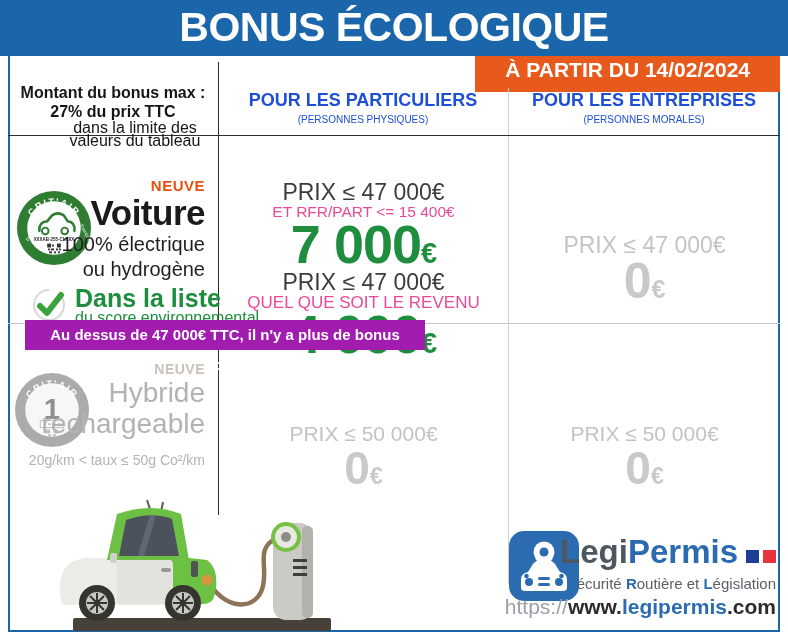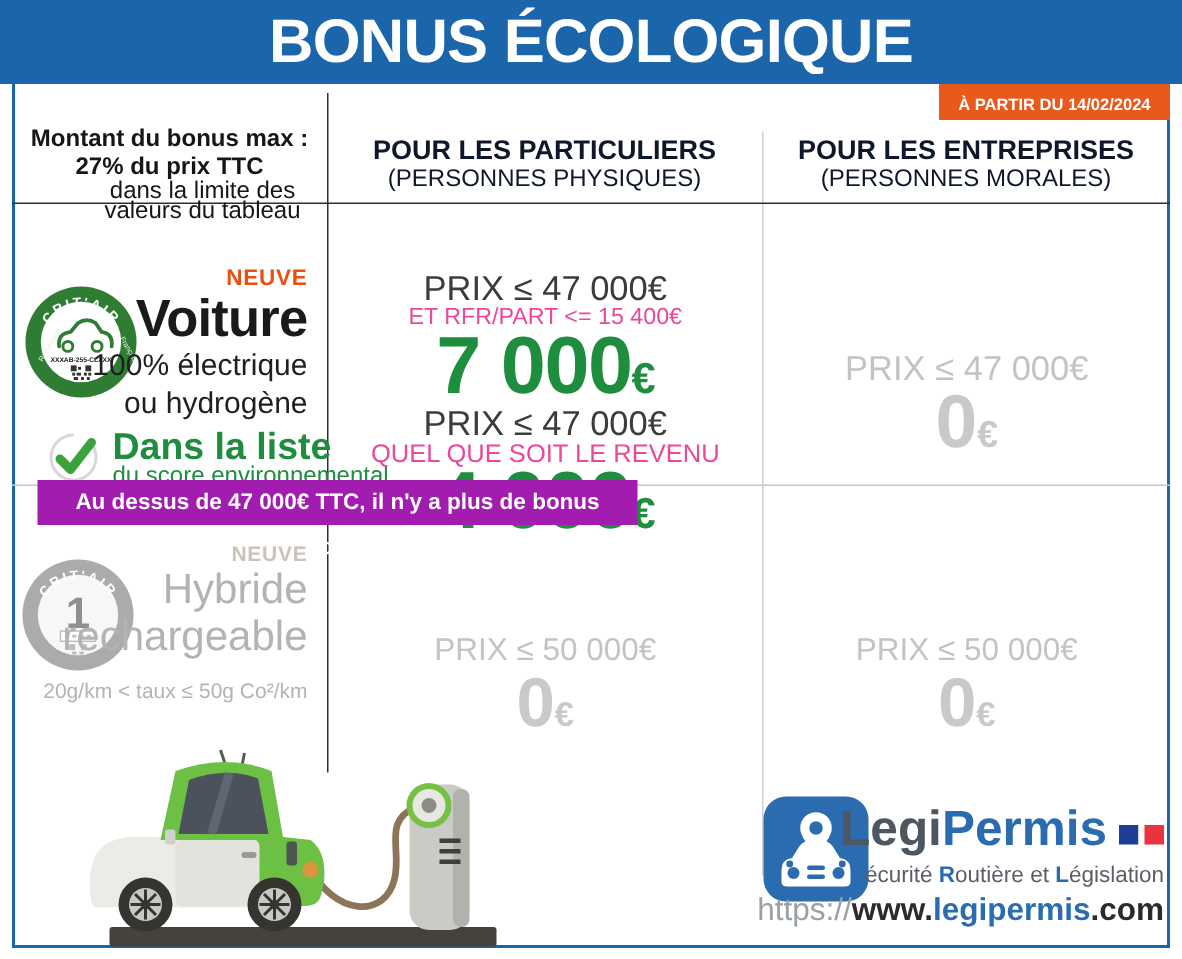--- a/index.html
+++ b/index.html
@@ -12,8 +12,8 @@
   .frame { position:absolute; left:8px; top:56px; width:772px; height:576px;
     border-left:2px solid #1b66ab; border-right:2px solid #1b66ab; border-bottom:2px solid #1b66ab; }
 
-  .date-badge { position:absolute; top:56px; right:8px; height:24px; background:#e85a1c; color:#fff;
-    font-weight:bold; font-size:11px; line-height:28px; padding:0 13px; }
+  .date-badge { position:absolute; top:56px; right:8px; height:36px; background:#e85a1c; color:#fff;
+    font-weight:bold; font-size:21px; line-height:28px; padding:0 30px; }
 
   .vline-dark { position:absolute; left:218px; top:62px; width:1px; height:453px; background:#2e2e2e; }
   .vline-light { position:absolute; left:508px; top:88px; width:1px; height:496px; background:#cfcfcf; }

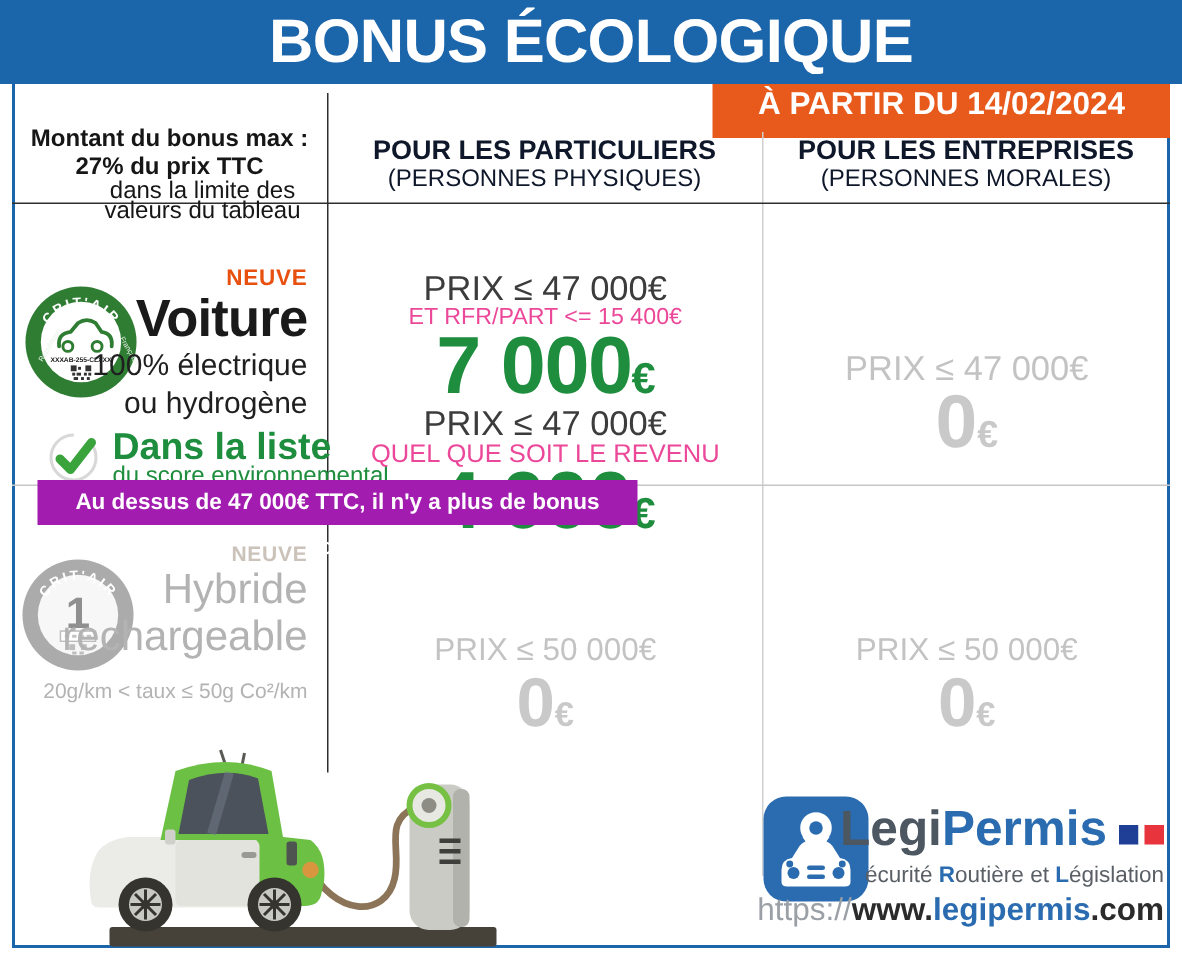--- a/index.html
+++ b/index.html
@@ -23,7 +23,7 @@
   .hdr-left { position:absolute; left:8px; top:83px; width:210px; text-align:center; color:#161616; }
   .hdr-left .l1,.hdr-left .l2 { font-size:16px; font-weight:bold; line-height:19px; }
   .hdr-left .l3 { font-size:16px; font-weight:normal; line-height:13px;margin-left:44px; }
-  .hdr-col { position:absolute; top:90px; text-align:center; color:#0f172a; }
+  .hdr-col { position:absolute; top:90px; text-align:center; color:#1d4ed8; }
   .hdr-col .t { font-size:18px; font-weight:bold; line-height:21px; }
   .hdr-col .s { font-size:16px; line-height:18px; }
   .hdr-part { left:218px; width:290px; }

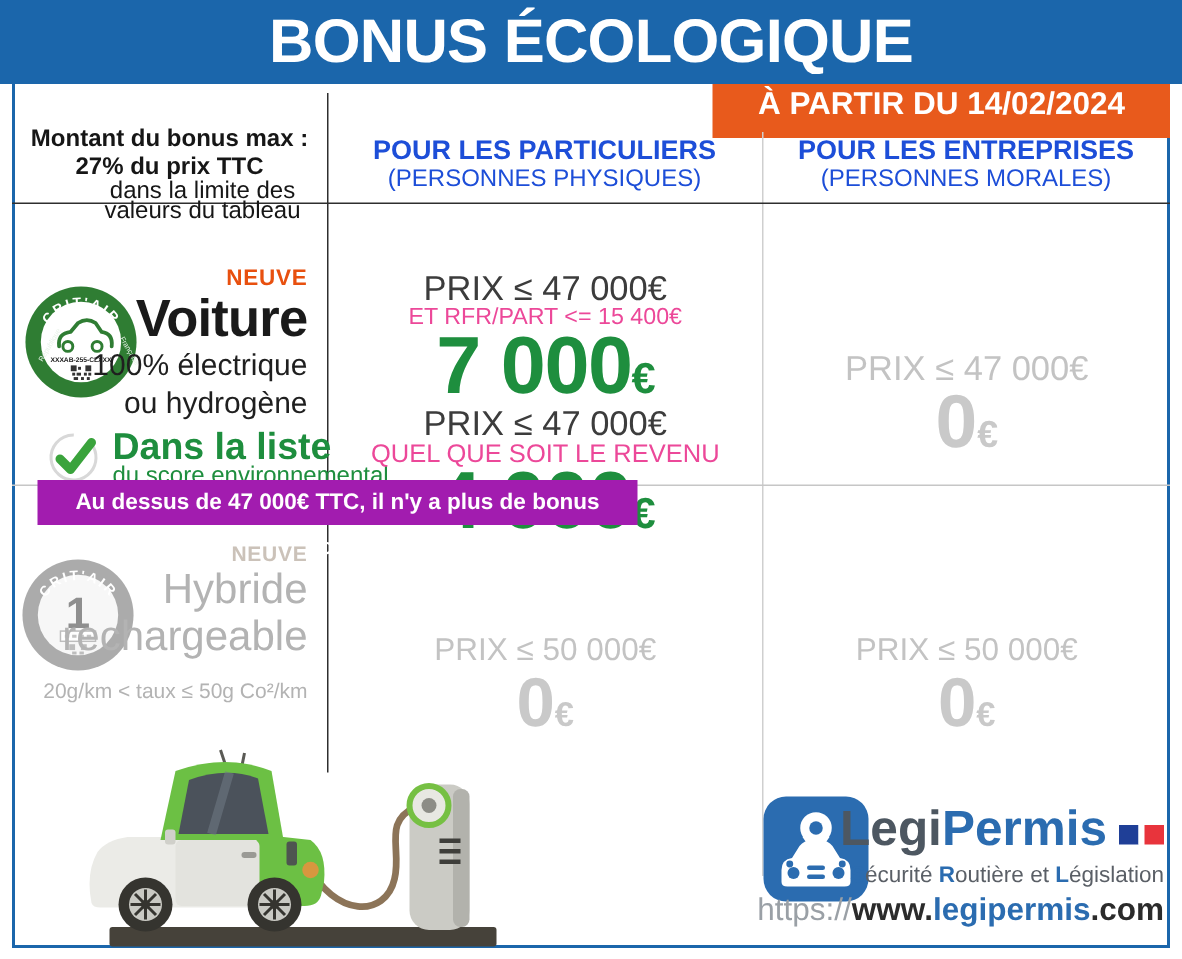--- a/index.html
+++ b/index.html
@@ -25,7 +25,7 @@
   .hdr-left .l3 { font-size:16px; font-weight:normal; line-height:13px;margin-left:44px; }
   .hdr-col { position:absolute; top:90px; text-align:center; color:#1d4ed8; }
   .hdr-col .t { font-size:18px; font-weight:bold; line-height:21px; }
-  .hdr-col .s { font-size:16px; line-height:18px; }
+  .hdr-col .s { font-size:10px; line-height:18px; }
   .hdr-part { left:218px; width:290px; }
   .hdr-ent { left:508px; width:272px; }
 

